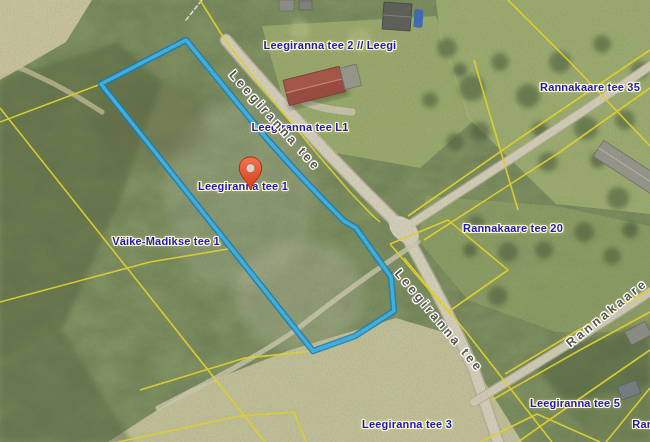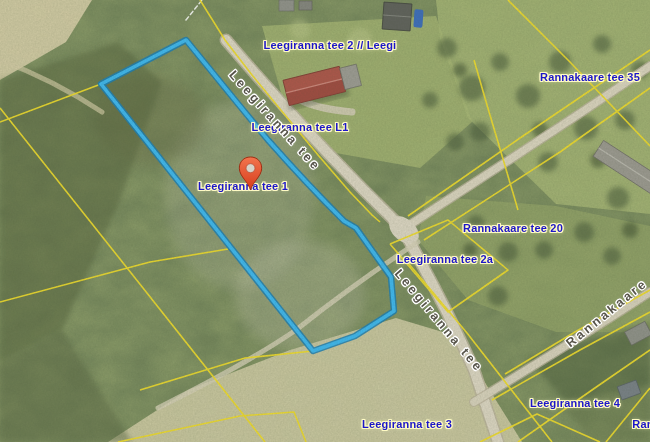--- a/index.html
+++ b/index.html
@@ -180,7 +180,7 @@
 
   <div id="labels-layer">
       <div class="plabel" style="left: 330px; top: 45px;">Leegiranna tee 2 // Leegi</div>
-      <div class="plabel" style="left: 590px; top: 77px;">Rannakaare tee 35</div>
+      <div class="plabel" style="left: 590px; top: 87px;">Rannakaare tee 35</div>
       <div class="plabel" style="left: 285px; top: 127px; padding-left: 30px;">Leegiranna tee L1</div>
       <div class="plabel" style="left: 243px; top: 186px;">Leegiranna tee 1</div>
       <div class="plabel" style="left: 513px; top: 228px;">Rannakaare tee 20</div>

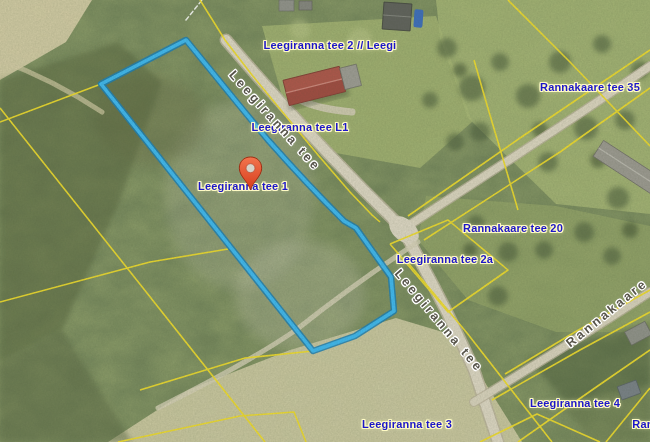--- a/index.html
+++ b/index.html
@@ -183,6 +183,7 @@
       <div class="plabel" style="left: 590px; top: 87px;">Rannakaare tee 35</div>
       <div class="plabel" style="left: 285px; top: 127px; padding-left: 30px;">Leegiranna tee L1</div>
       <div class="plabel" style="left: 243px; top: 186px;">Leegiranna tee 1</div>
+      <div class="plabel" style="left: 166px; top: 241px;">Väike-Madikse tee 1</div>
       <div class="plabel" style="left: 513px; top: 228px;">Rannakaare tee 20</div>
       <div class="plabel" style="left: 445px; top: 259px;">Leegiranna tee 2a</div>
       <div class="plabel" style="left: 575px; top: 403px;">Leegiranna tee 4</div>

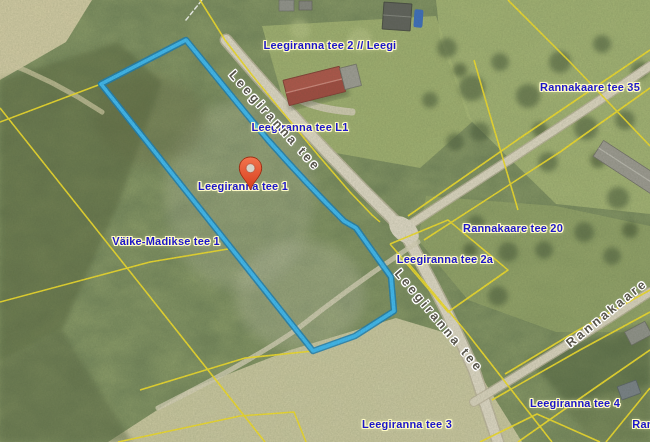--- a/index.html
+++ b/index.html
@@ -185,7 +185,6 @@
       <div class="plabel" style="left: 243px; top: 186px;">Leegiranna tee 1</div>
       <div class="plabel" style="left: 166px; top: 241px;">Väike-Madikse tee 1</div>
       <div class="plabel" style="left: 513px; top: 228px;">Rannakaare tee 20</div>
-      <div class="plabel" style="left: 445px; top: 259px;">Leegiranna tee 2a</div>
       <div class="plabel" style="left: 575px; top: 403px;">Leegiranna tee 4</div>
       <div class="plabel" style="left: 407px; top: 424px;">Leegiranna tee 3</div>
       <div class="plabel" style="left: 643px; top: 424px;">Ran</div>

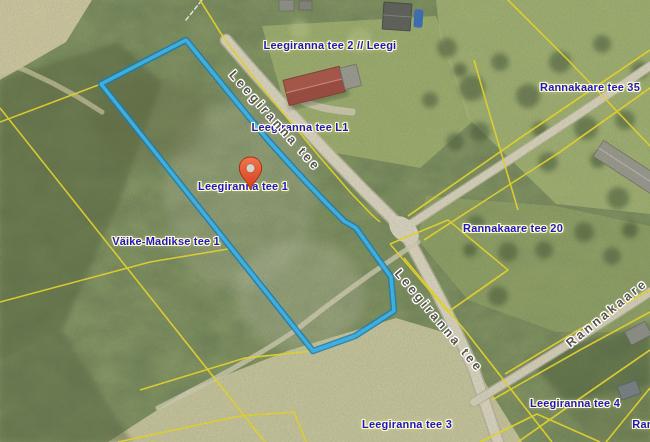--- a/index.html
+++ b/index.html
@@ -185,7 +185,7 @@
       <div class="plabel" style="left: 243px; top: 186px;">Leegiranna tee 1</div>
       <div class="plabel" style="left: 166px; top: 241px;">Väike-Madikse tee 1</div>
       <div class="plabel" style="left: 513px; top: 228px;">Rannakaare tee 20</div>
-      <div class="plabel" style="left: 575px; top: 403px;">Leegiranna tee 4</div>
+      <div class="plabel" style="left: 575px; top: 403px;">Leegiranna tee 5</div>
       <div class="plabel" style="left: 407px; top: 424px;">Leegiranna tee 3</div>
       <div class="plabel" style="left: 643px; top: 424px;">Ran</div>
       <div class="rlabel" style="left: 275px; top: 121px; transform: translate(-50%, -50%) rotate(48deg);">Leegiranna tee</div>

